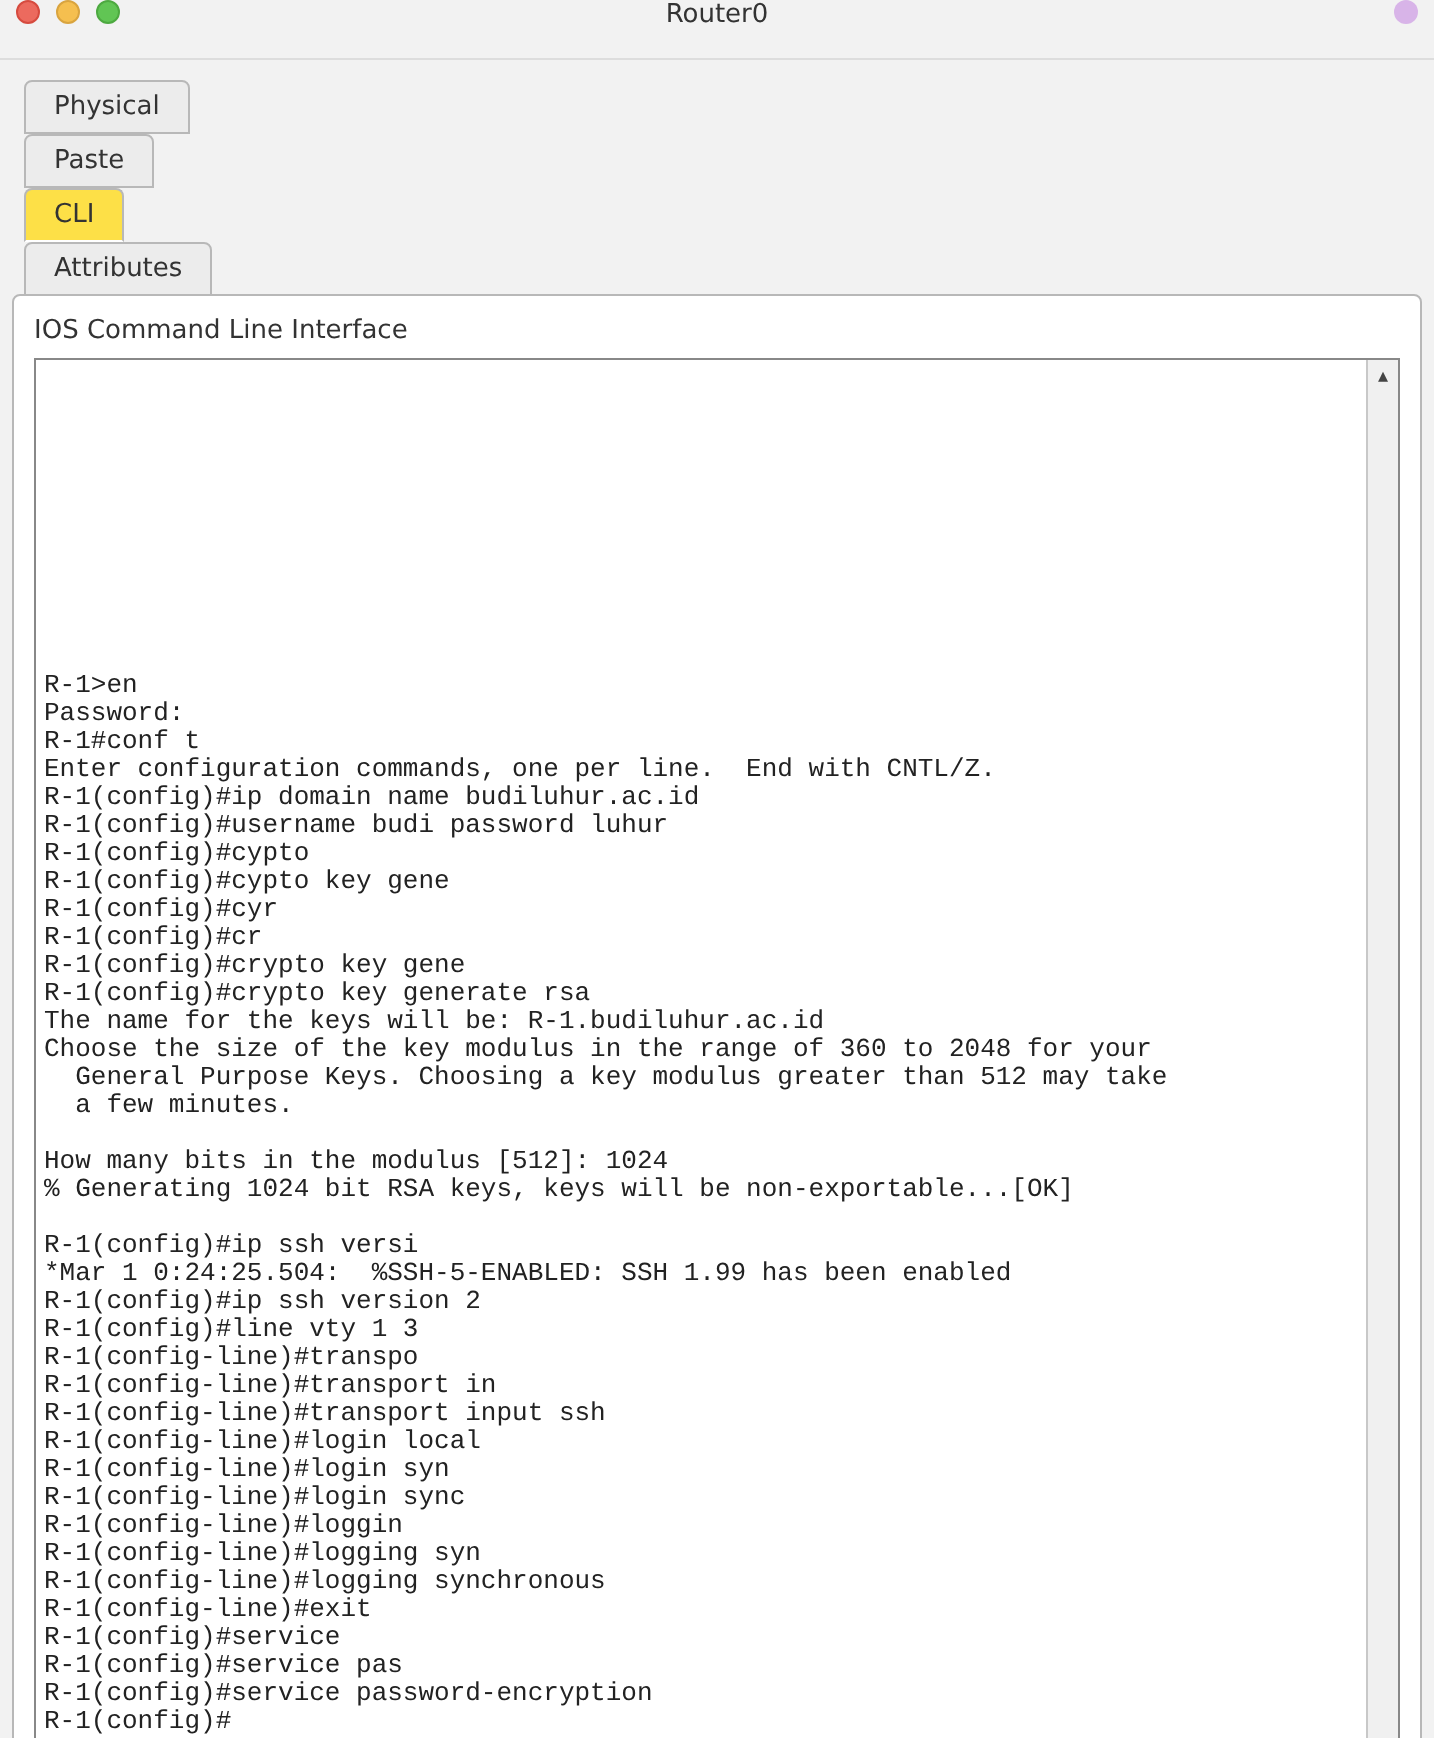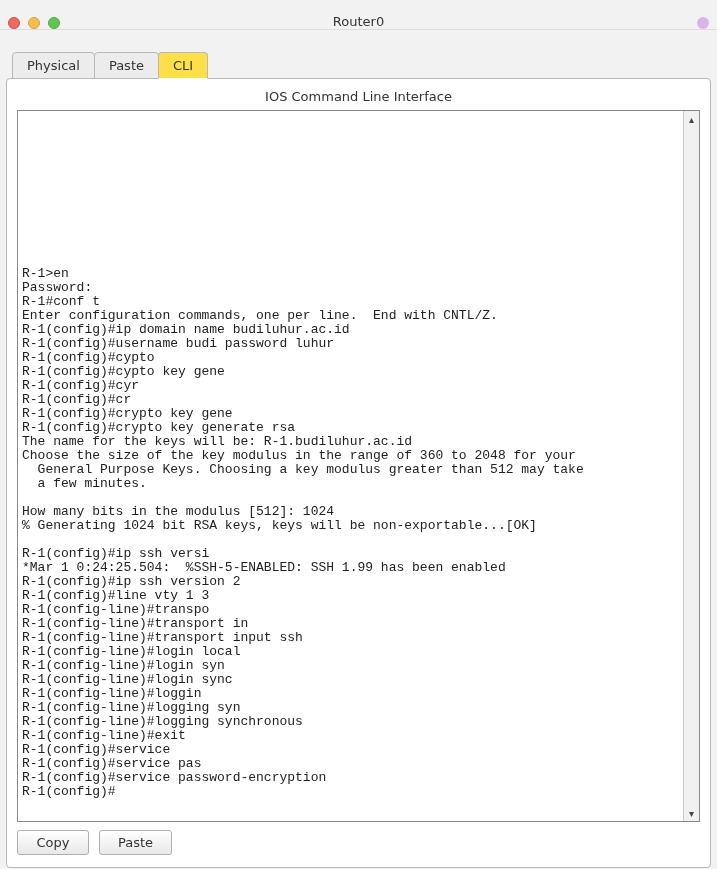--- a/index.html
+++ b/index.html
@@ -17,7 +17,7 @@
     height: 30px;
     background: #f2f2f2;
     display: flex;
-    align-items: flex-end;
+    align-items: flex-start;
     padding: 0 8px;
     border-bottom: 1px solid #ddd;
     position: relative;

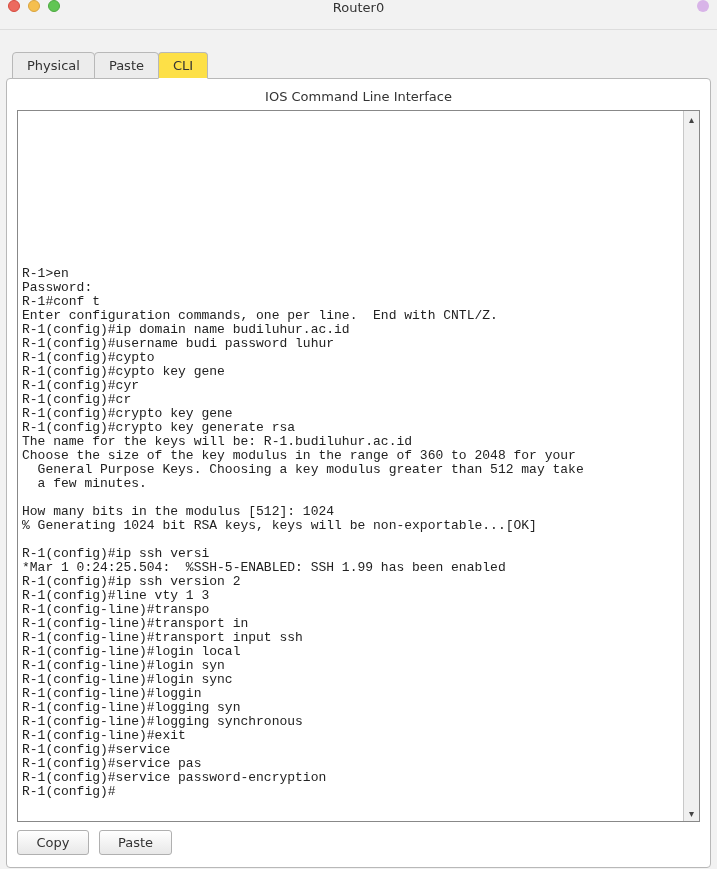--- a/index.html
+++ b/index.html
@@ -51,11 +51,12 @@
   }
   .tabs {
     display: flex;
-    align-items: center;
+    align-items: flex-start;
     padding-left: 6px;
-    margin-top: 18px;
+    margin-top: 6px;
     position: relative;
     z-index: 2;
+    flex-direction: column;
   }
   .tab {
     padding: 5px 14px 5px 14px;

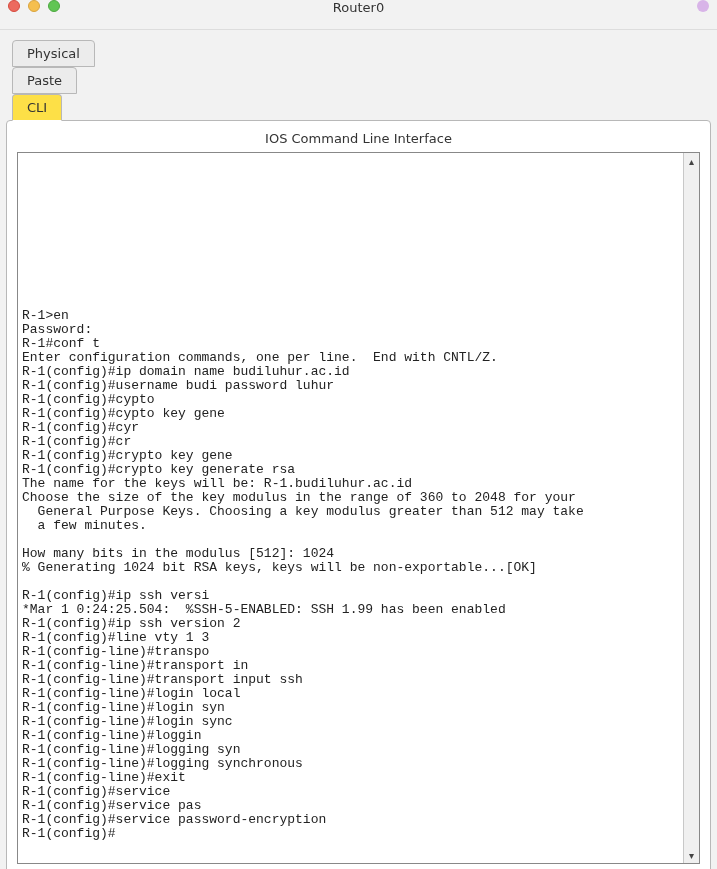--- a/index.html
+++ b/index.html
@@ -178,6 +178,7 @@
     <div class="tab">Physical</div>
     <div class="tab">Paste</div>
     <div class="tab active">CLI</div>
+    <div class="tab">Attributes</div>
   </div>
 
   <div class="tab-panel">

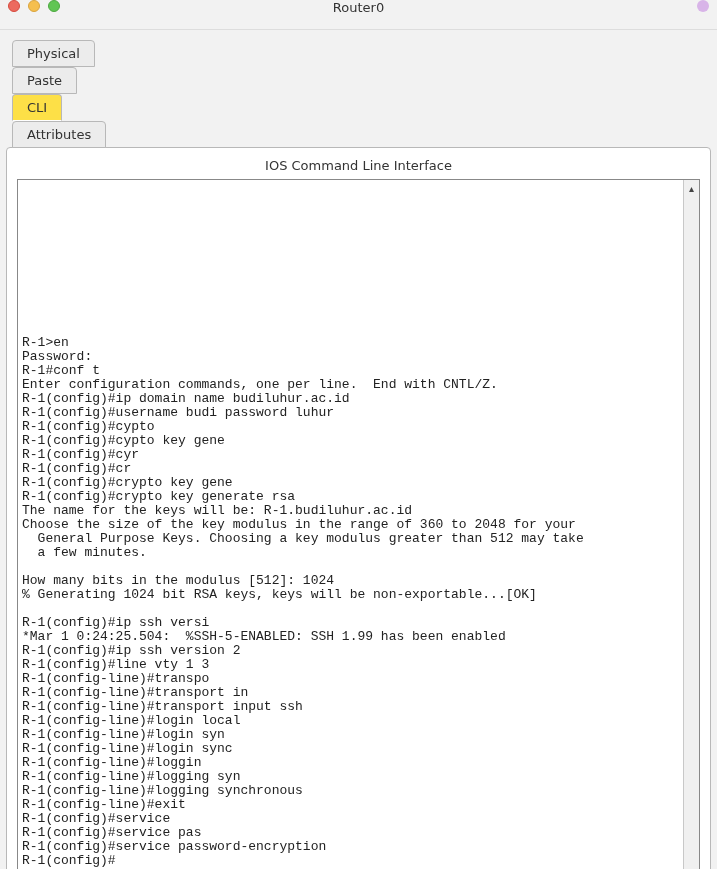--- a/index.html
+++ b/index.html
@@ -87,7 +87,7 @@
     height: 790px;
   }
   .panel-title {
-    text-align: center;
+    text-align: left;
     font-size: 13px;
     color: #333;
     margin: 0 0 6px 0;

